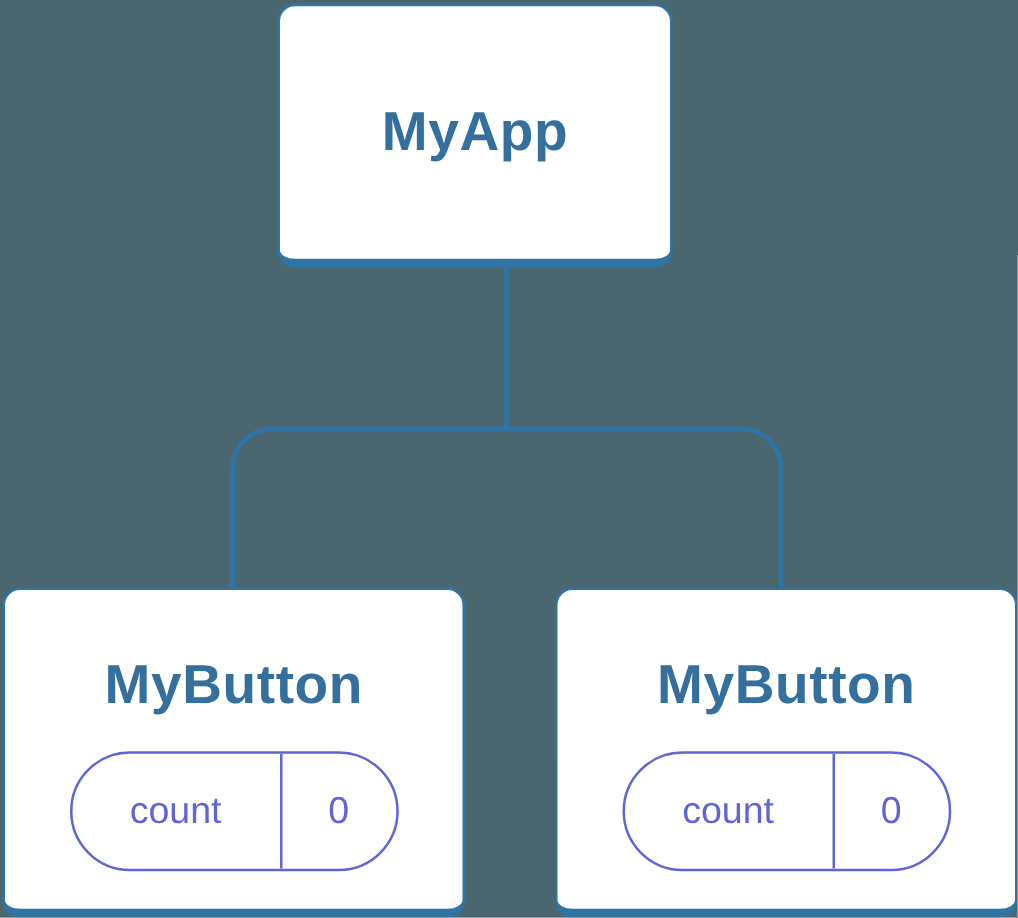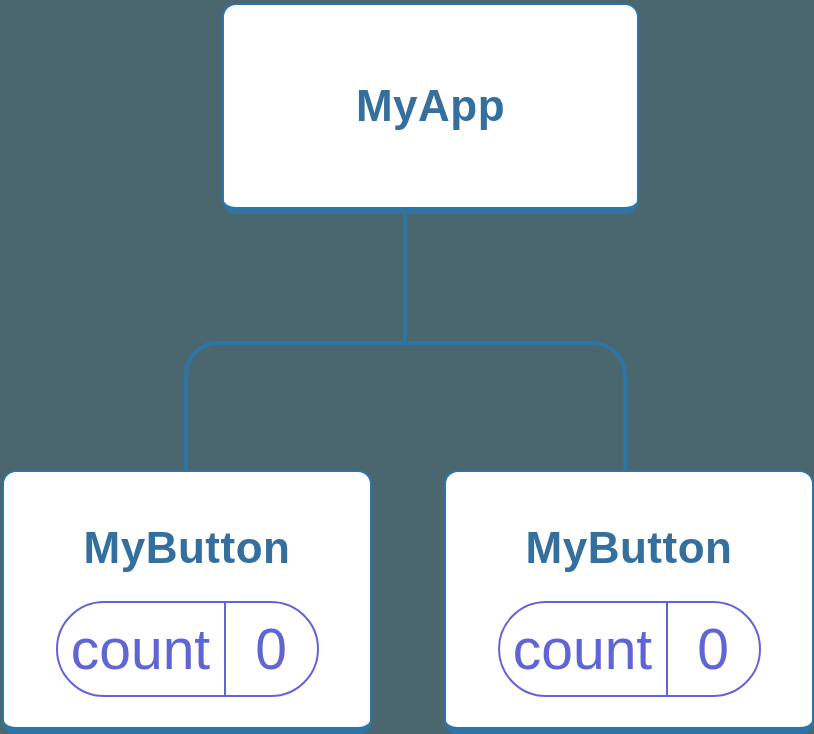--- a/index.html
+++ b/index.html
@@ -49,7 +49,7 @@
   }
   .card-root {
     left: 222px; top: 3px;
-    width: 417px; height: 211px;
+    width: 316px; height: 211px;
     display: flex;
     align-items: center;
     justify-content: center;

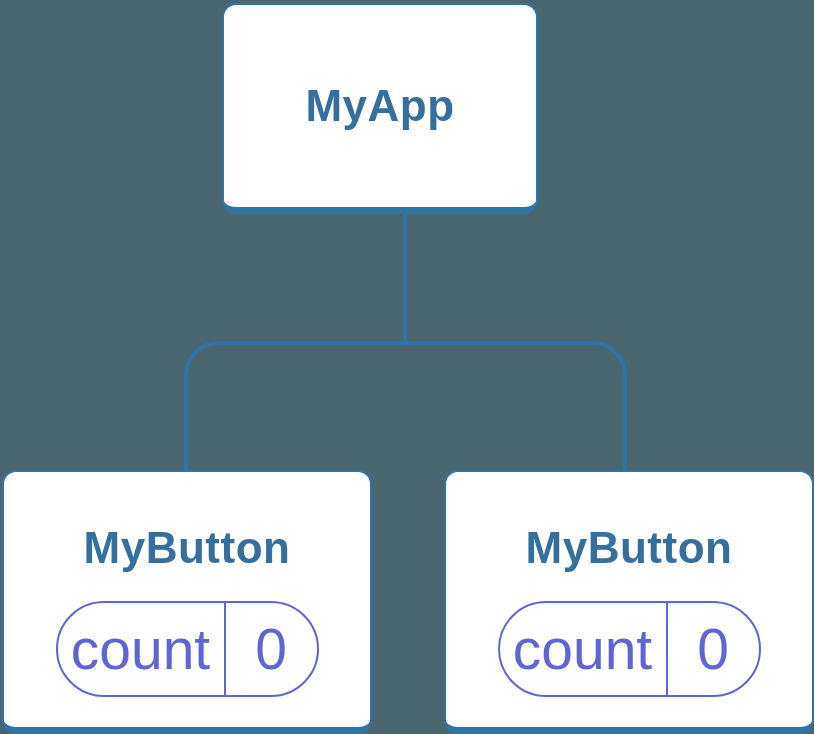--- a/index.html
+++ b/index.html
@@ -85,7 +85,7 @@
     align-items: stretch;
     overflow: hidden;
     color: var(--state);
-    font-size: 57px;
+    font-size: 30px;
     font-weight: 400;
   }
   .pill-key {

